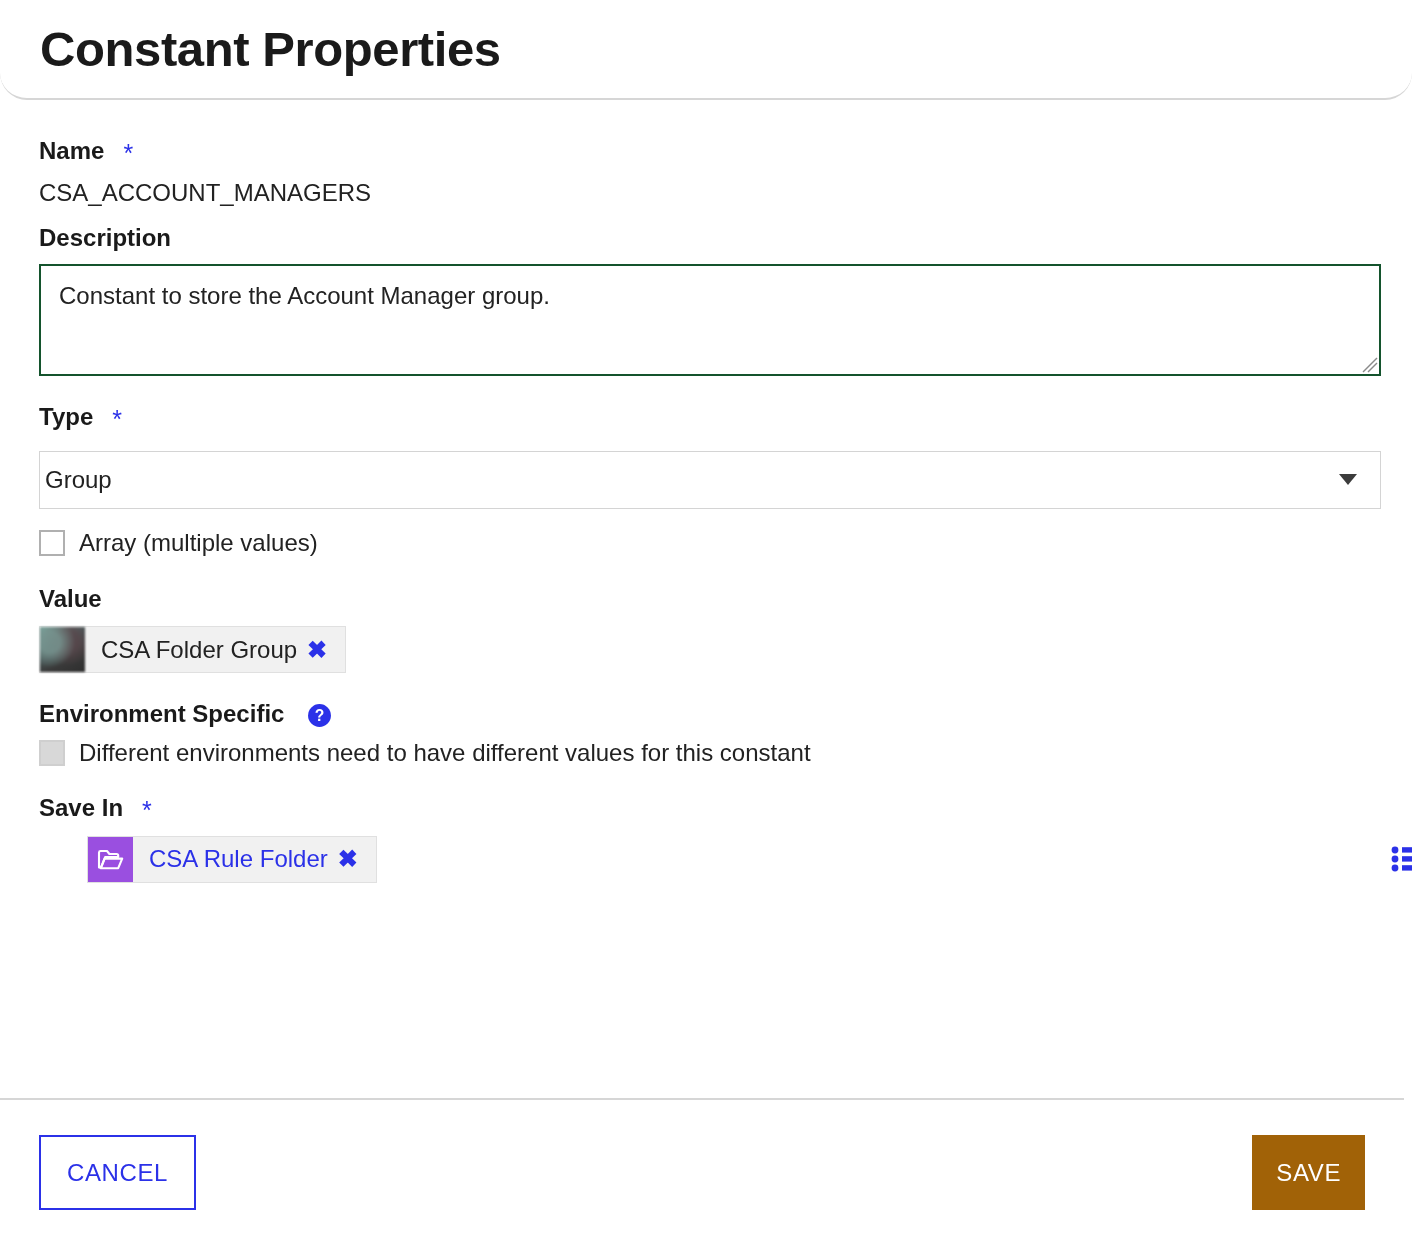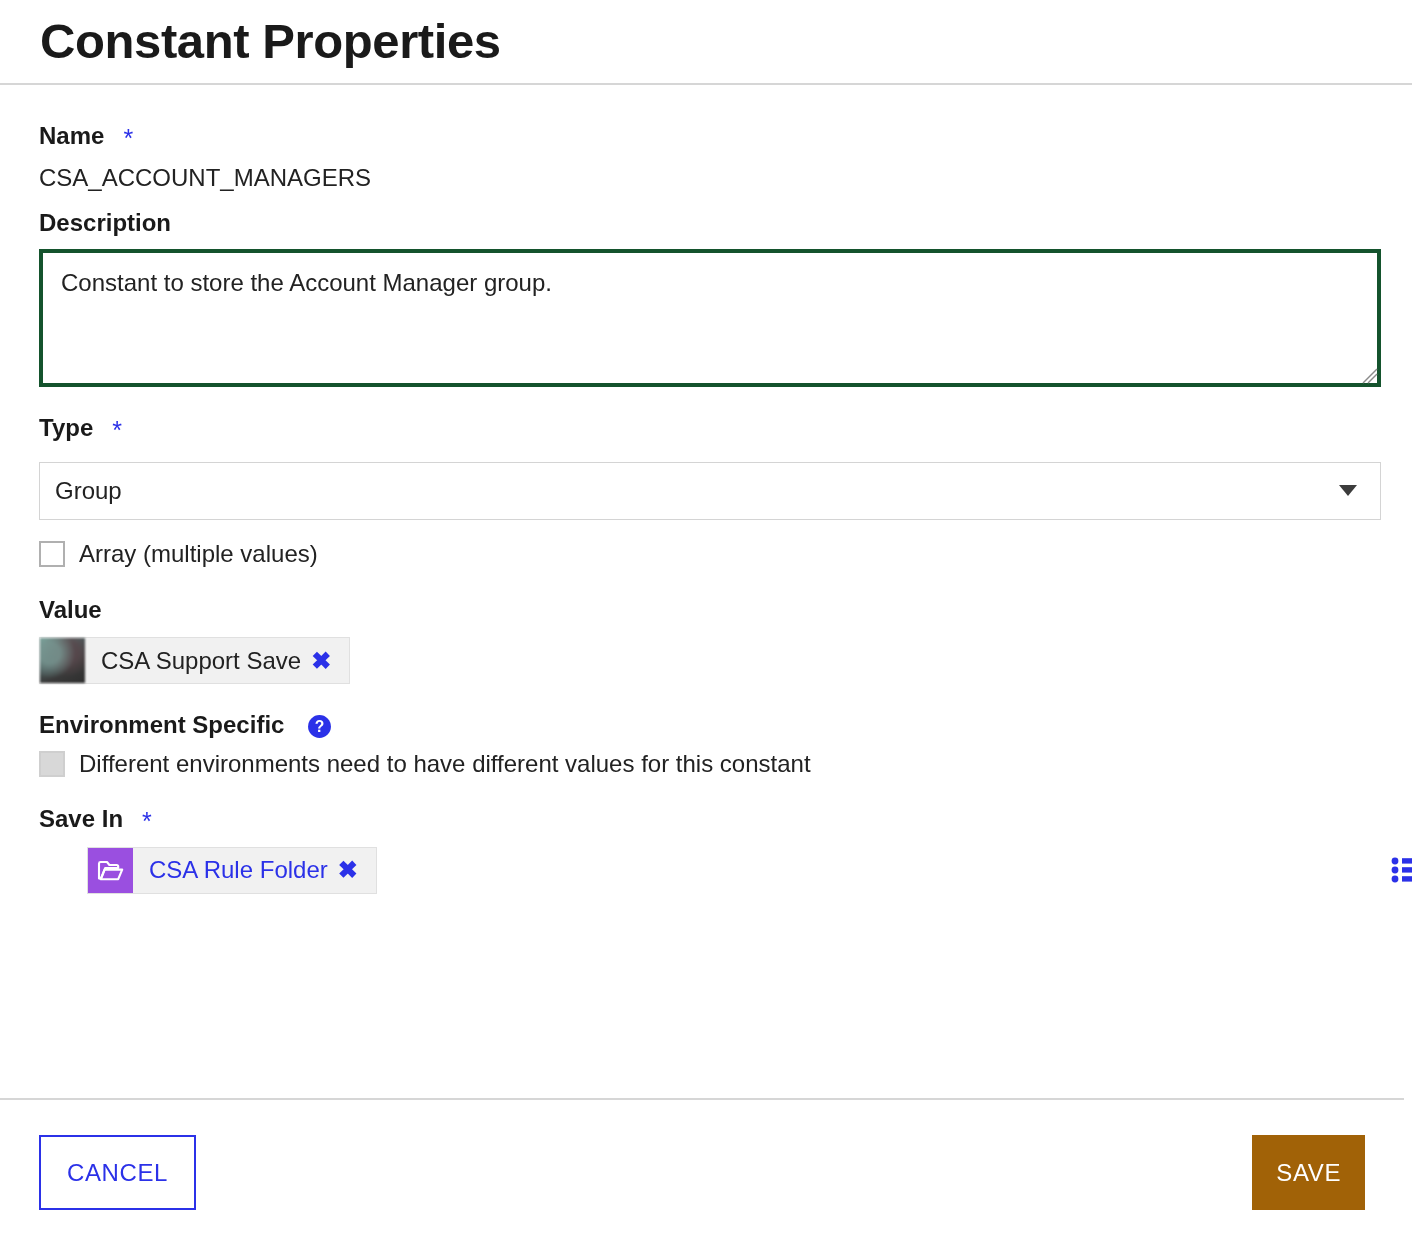--- a/index.html
+++ b/index.html
@@ -19,12 +19,13 @@
 
   
   .dialog-header {
-    height: 85px;
+    height: 100px;
     box-sizing: border-box;
     display: flex;
     align-items: center;
     padding: 0 40px;
     border-bottom: 2px solid #d6d6d6;
+    border-radius: 27px;
   }
   .dialog-title {
     font-size: 49px;

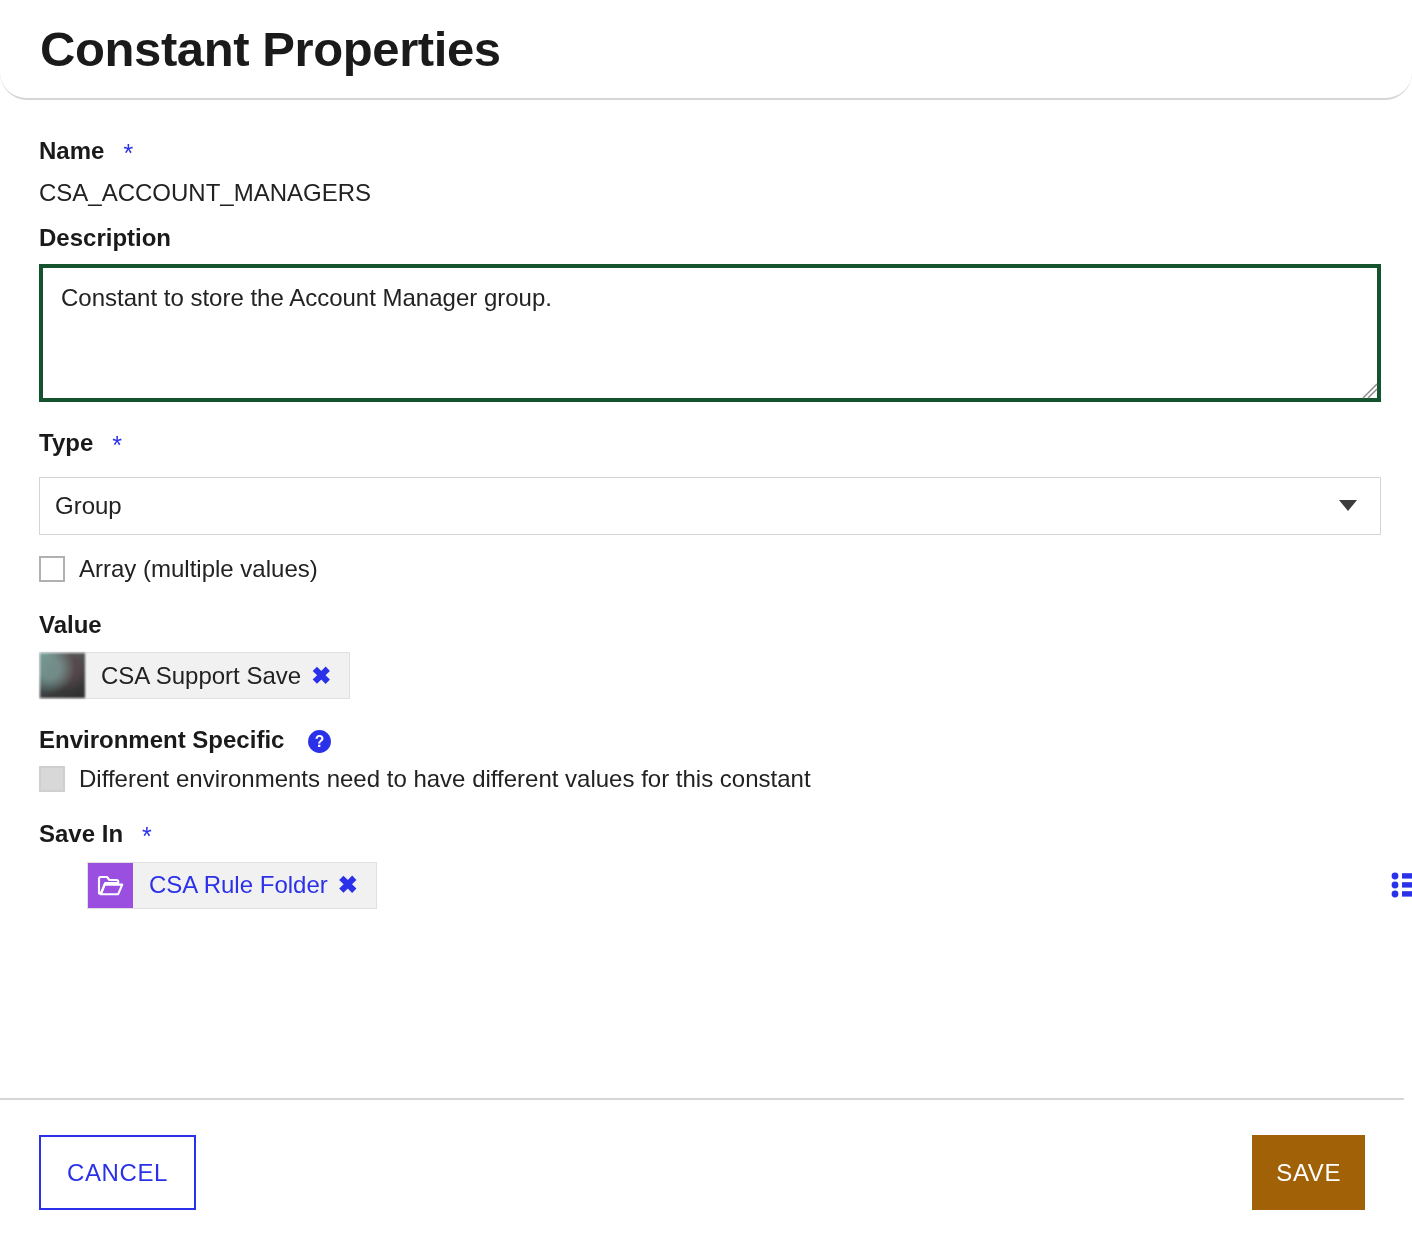--- a/index.html
+++ b/index.html
@@ -74,9 +74,9 @@
   }
   .desc-box {
     width: 1342px;
-    height: 138px;
-    box-sizing: border-box;
-    border: 4px solid #14532d;
+    height: 112px;
+    box-sizing: border-box;
+    border: 2px solid #14532d;
     background: #fff;
     font-family: "Liberation Sans", sans-serif;
     font-size: 24px;

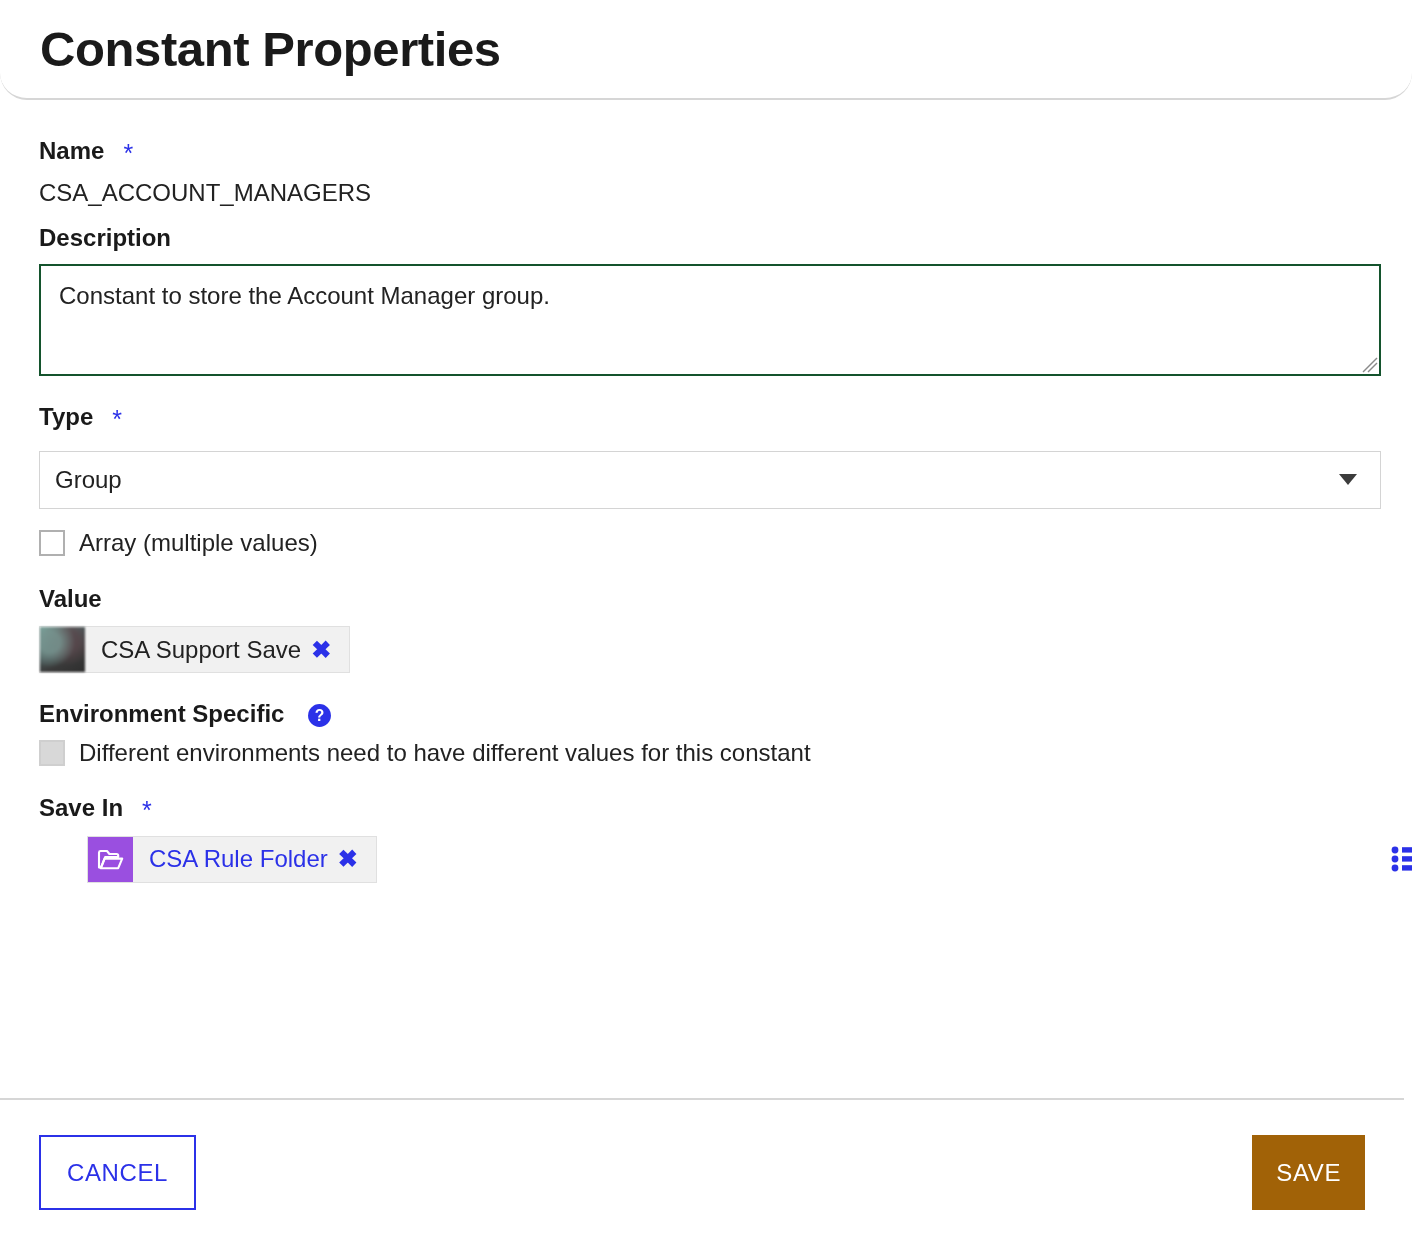--- a/index.html
+++ b/index.html
@@ -109,7 +109,7 @@
     display: flex;
     align-items: center;
     justify-content: space-between;
-    padding: 0 19px 0 15px;
+    padding: 0 19px 0 5px;
     font-size: 24px;
     color: #222;
   }

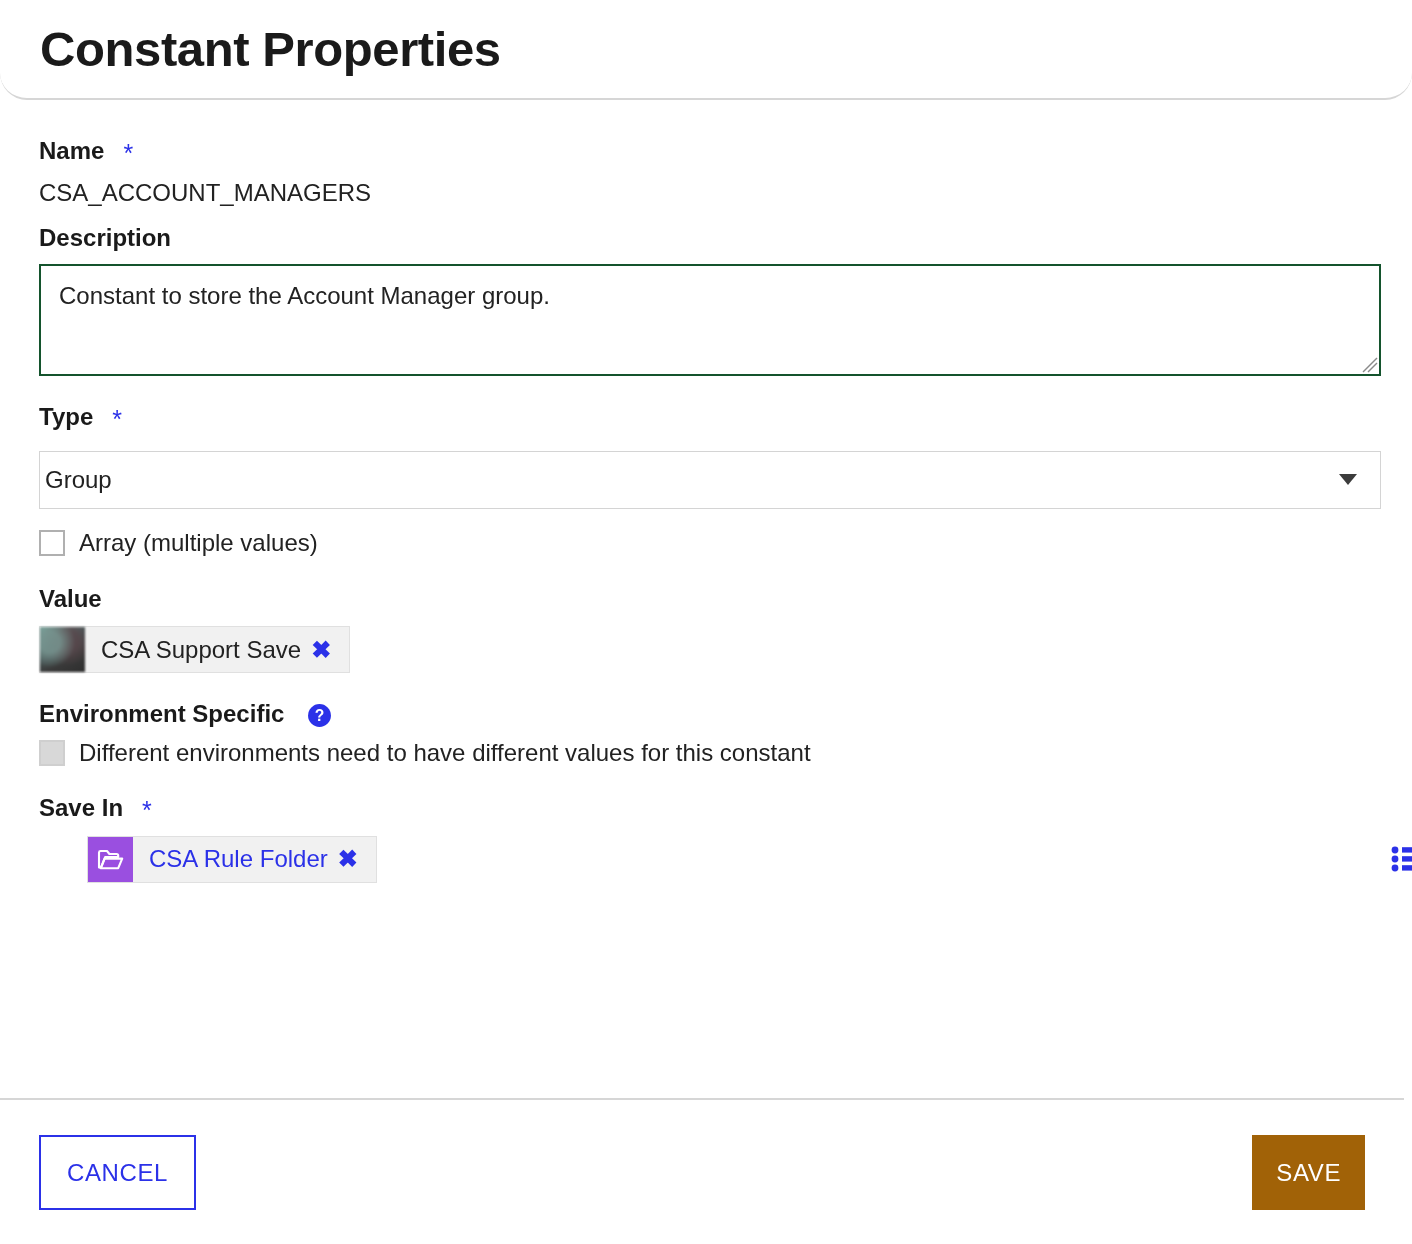--- a/index.html
+++ b/index.html
@@ -319,7 +319,7 @@
     <div class="chip-row">
       <div class="chip">
         <span class="chip-thumb"></span>
-        <span class="chip-text dark">CSA Support Save</span>
+        <span class="chip-text dark">CSA Folder Group</span>
         <span class="chip-x">✖</span>
       </div>
     </div>

